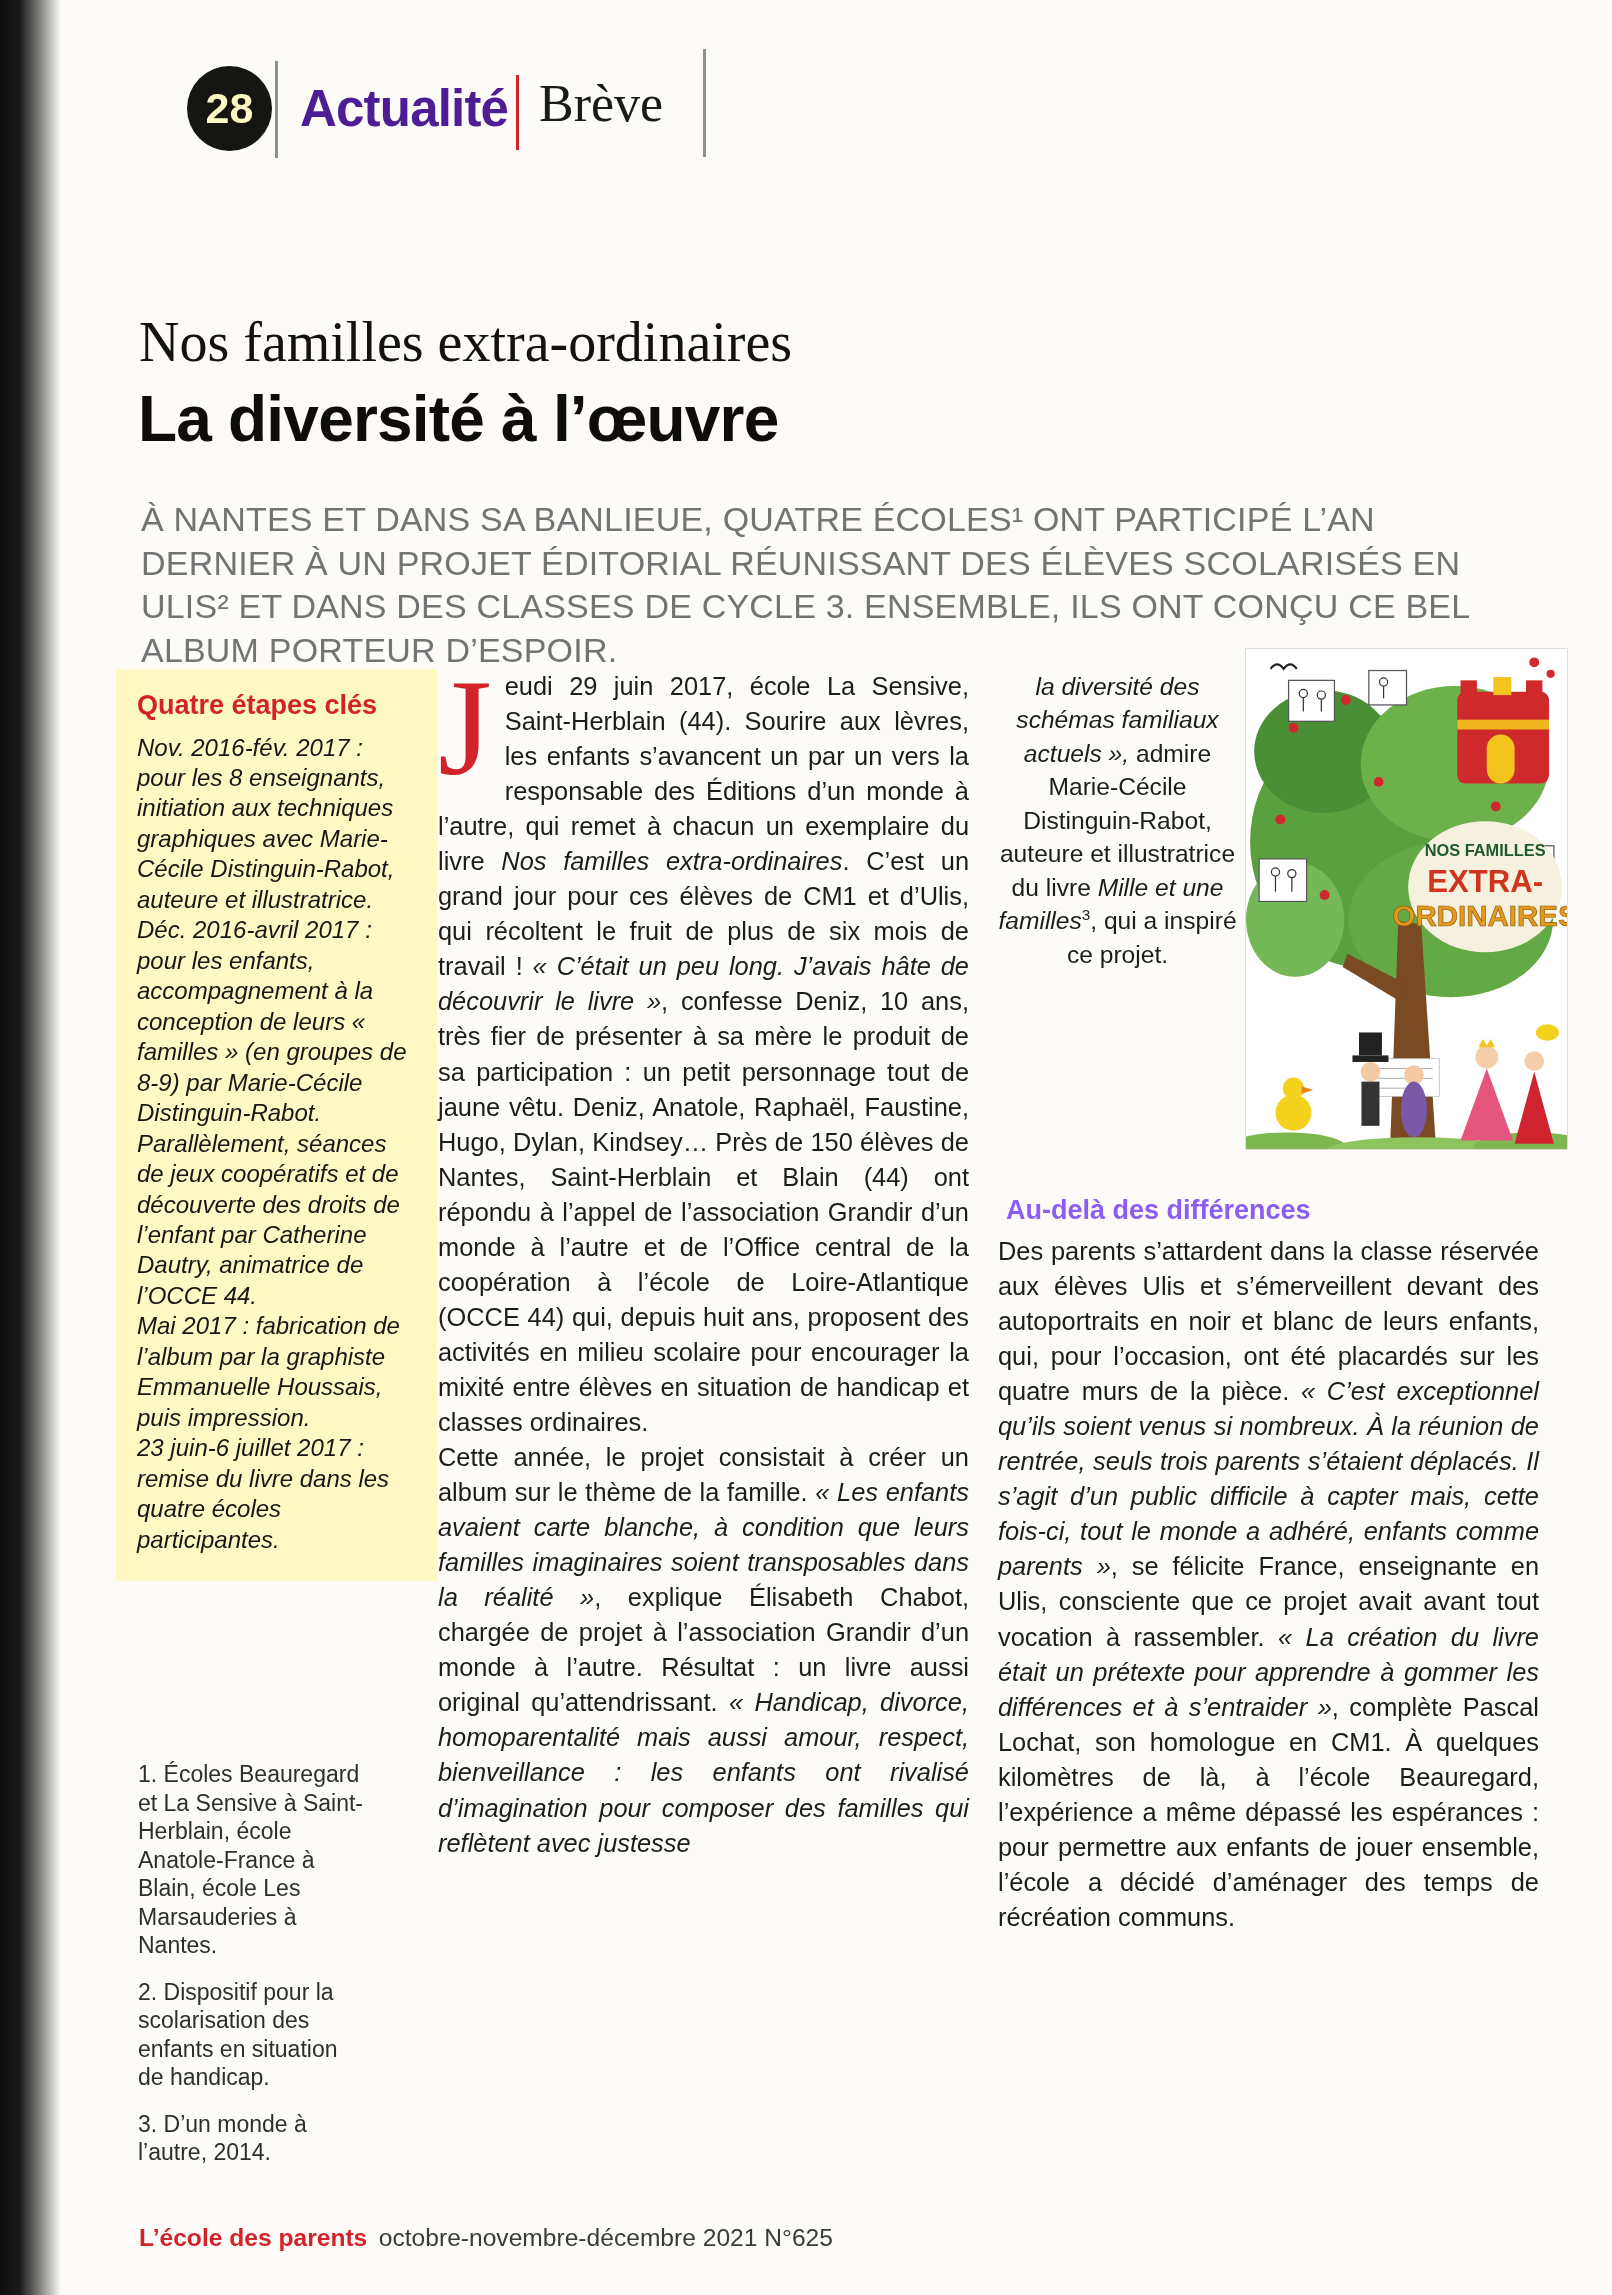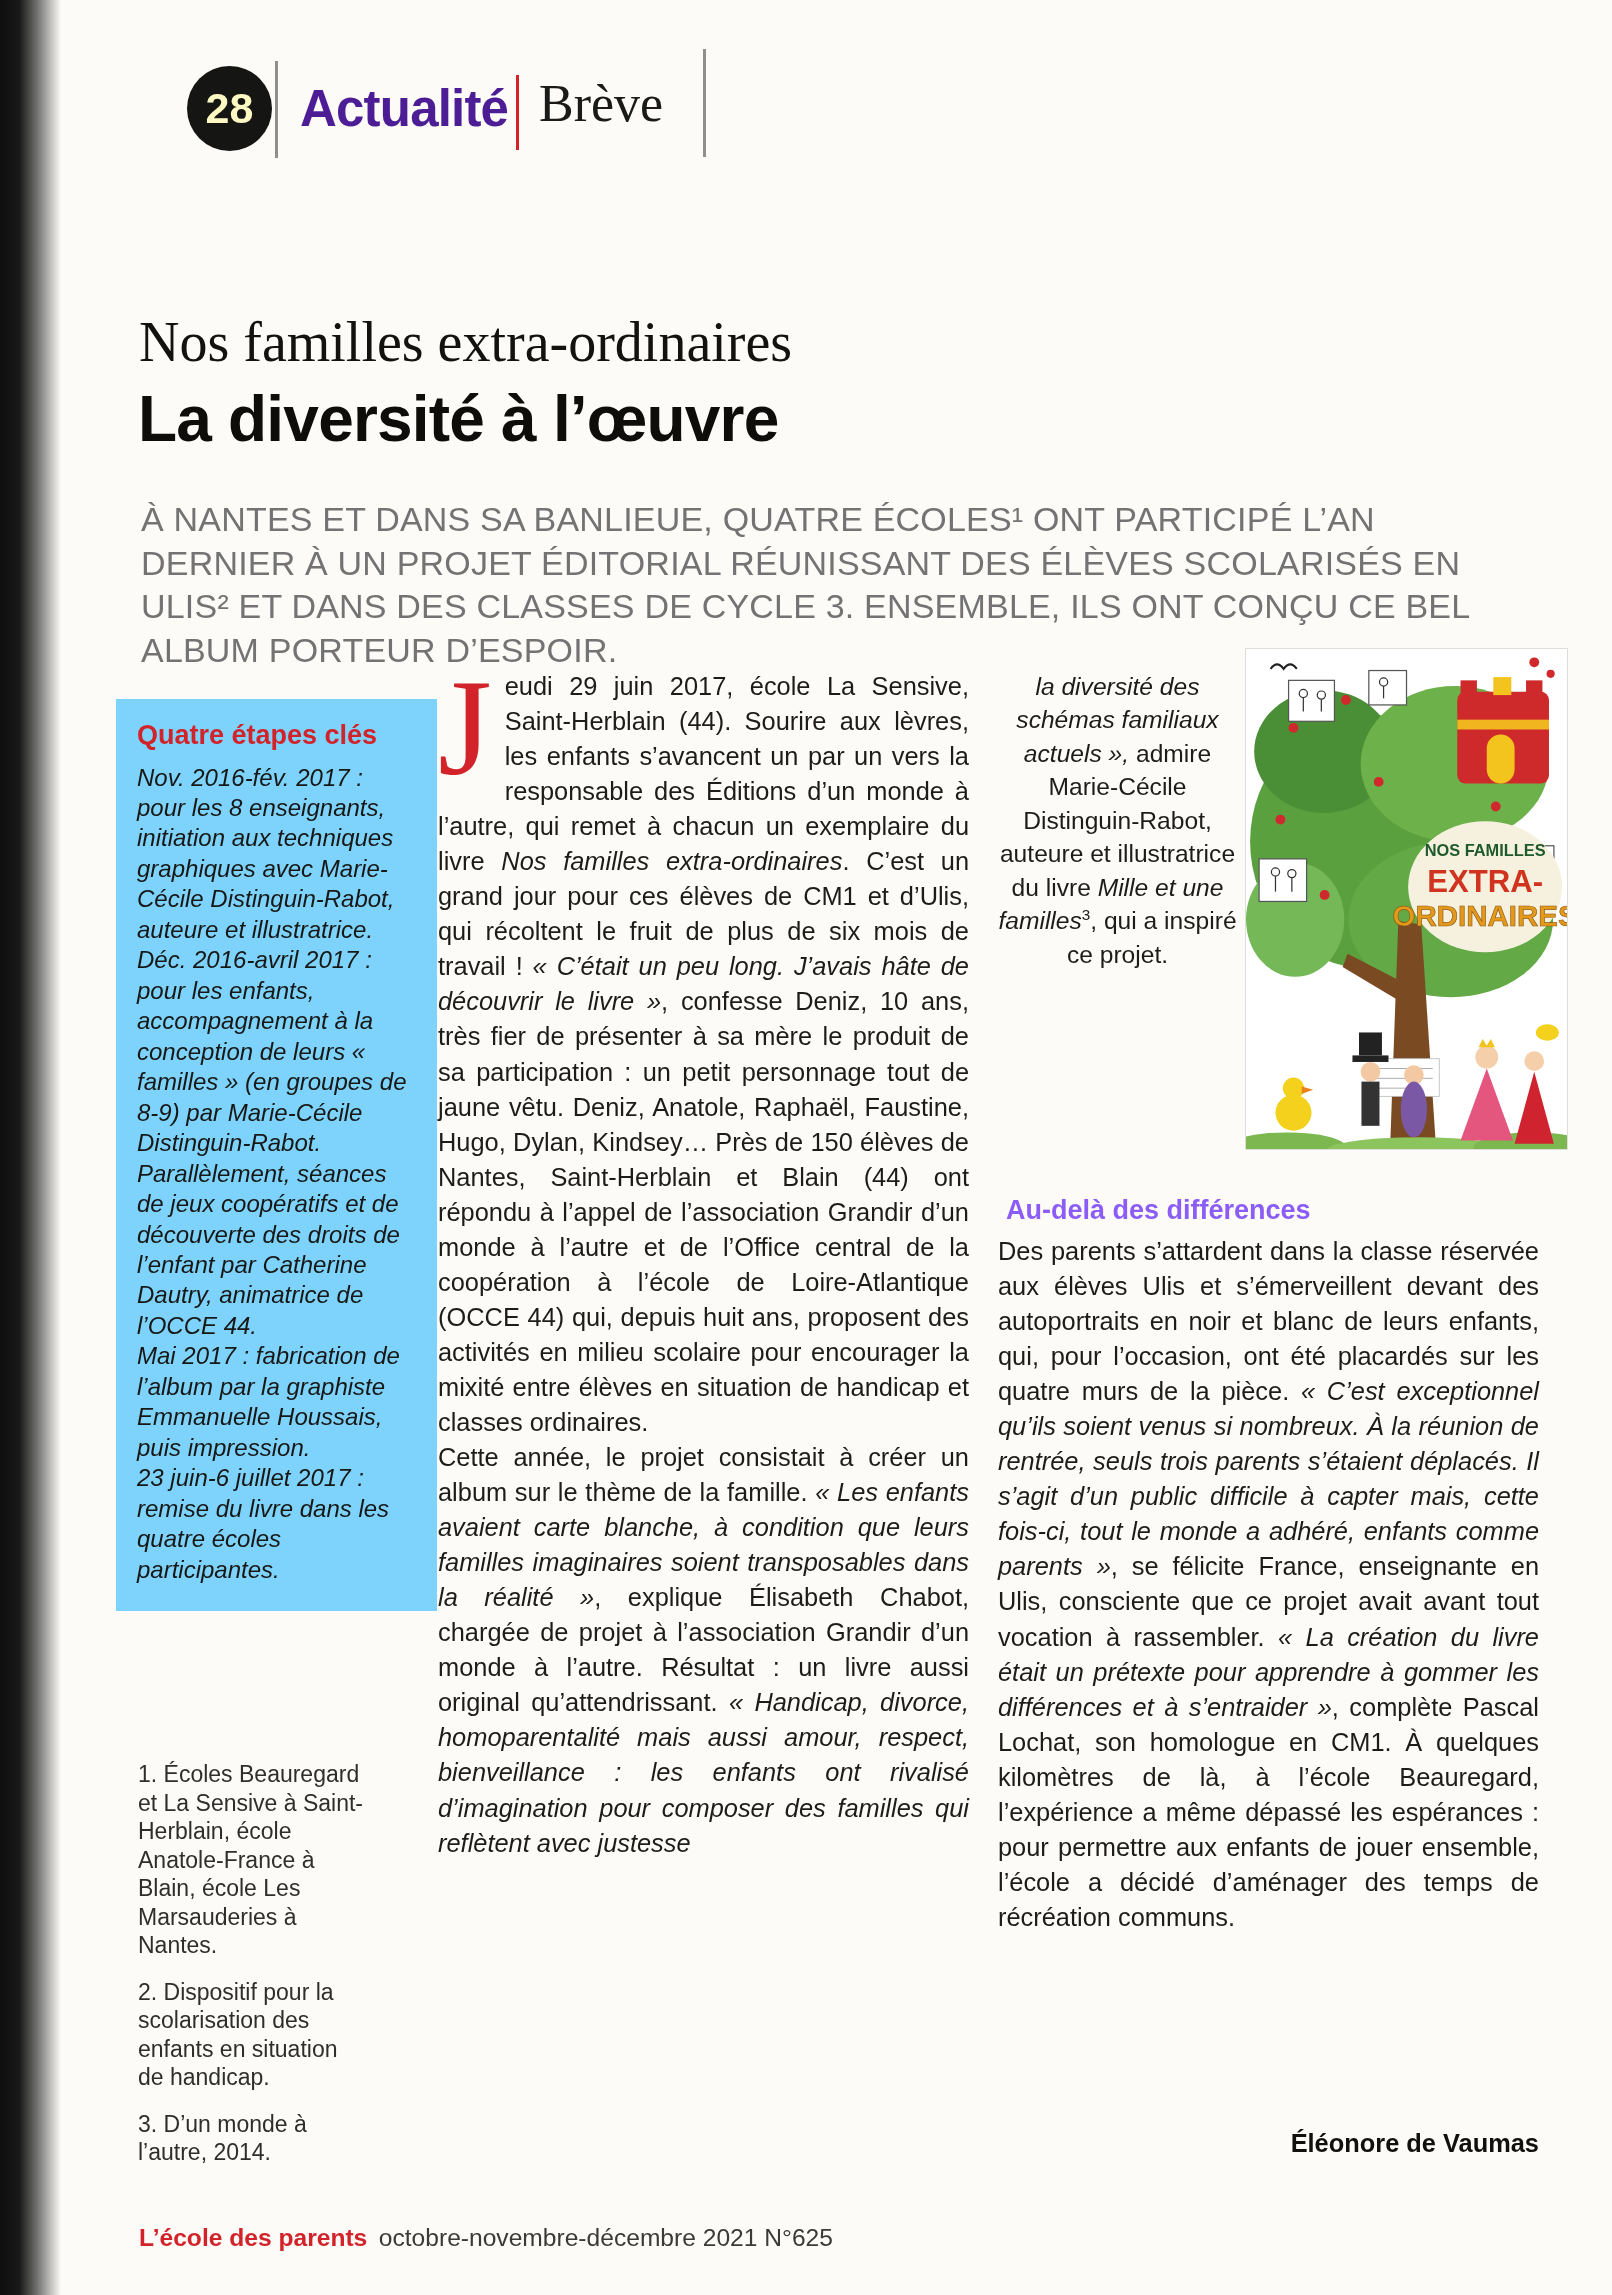--- a/index.html
+++ b/index.html
@@ -46,8 +46,8 @@
   }
   
   .sidebar-box {
-    position:absolute; left:116px; top:699px; width:321px;
-    padding:21px 21px 26px; background:#7dd3fc;
+    position:absolute; left:116px; top:669px; width:321px;
+    padding:21px 21px 26px; background:#fef9c3;
   }
   .sidebar-title { margin:0 0 11.5px; font-size:27px; font-weight:bold; color:#d2232a; }
   .sidebar-steps p { margin:0; font-style:italic; font-size:24px; line-height:1.27; color:#171715; }

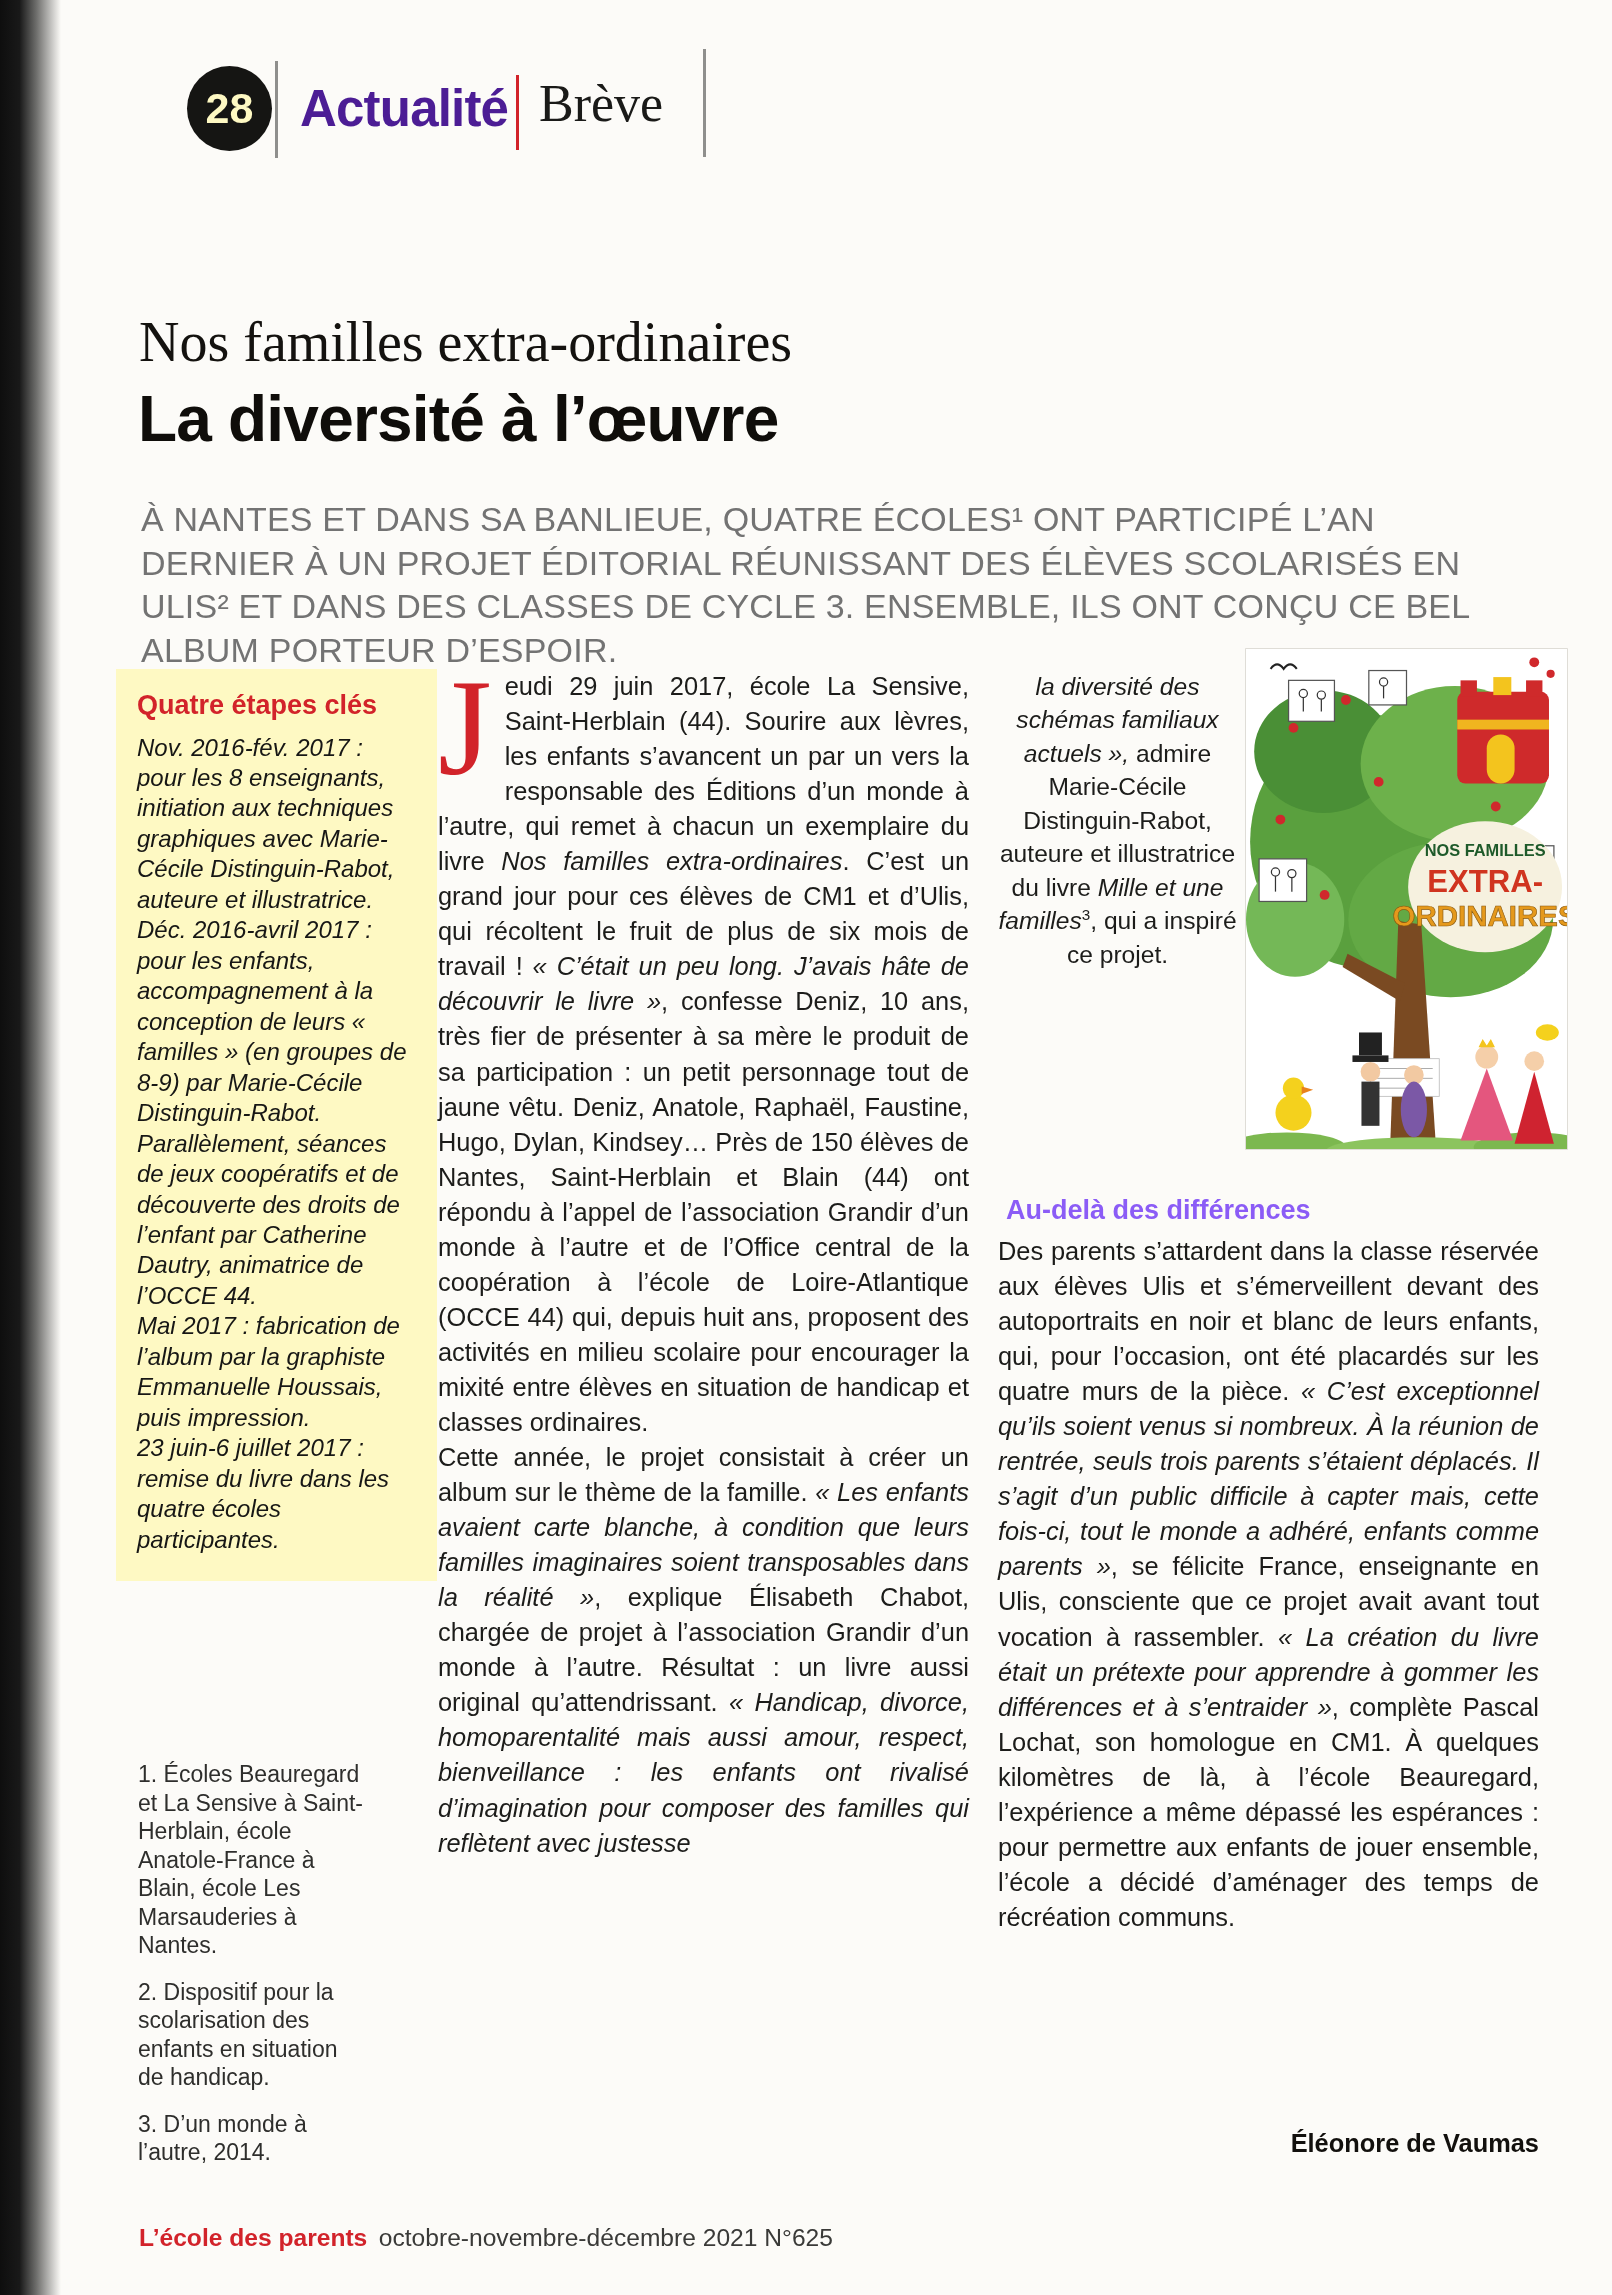--- a/index.html
+++ b/index.html
@@ -228,7 +228,6 @@
   <div class="col col2body">
       <p><span>Des parents s’attardent dans la classe réservée aux élèves Ulis et s’émerveillent devant des autoportraits en noir et blanc de leurs enfants, qui, pour l’occasion, ont été placardés sur les quatre murs de la pièce. </span><span class="it">« C’est exceptionnel qu’ils soient venus si nombreux. À la réunion de rentrée, seuls trois parents s’étaient déplacés. Il s’agit d’un public difficile à capter mais, cette fois-ci, tout le monde a adhéré, enfants comme parents »</span><span>, se félicite France, enseignante en Ulis, consciente que ce projet avait avant tout vocation à rassembler. </span><span class="it">« La création du livre était un prétexte pour apprendre à gommer les différences et à s’entraider »</span><span>, complète Pascal Lochat, son homologue en CM1. À quelques kilomètres de là, à l’école Beauregard, l’expérience a même dépassé les espérances : pour permettre aux enfants de jouer ensemble, l’école a décidé d’aménager des temps de récréation communs.</span></p>
     </div>
-  <div class="byline">Éléonore de Vaumas</div>
 
   <footer class="footer">
     <span class="mag">L’école des parents</span><span class="issue">octobre-novembre-décembre 2021  N°625</span>

